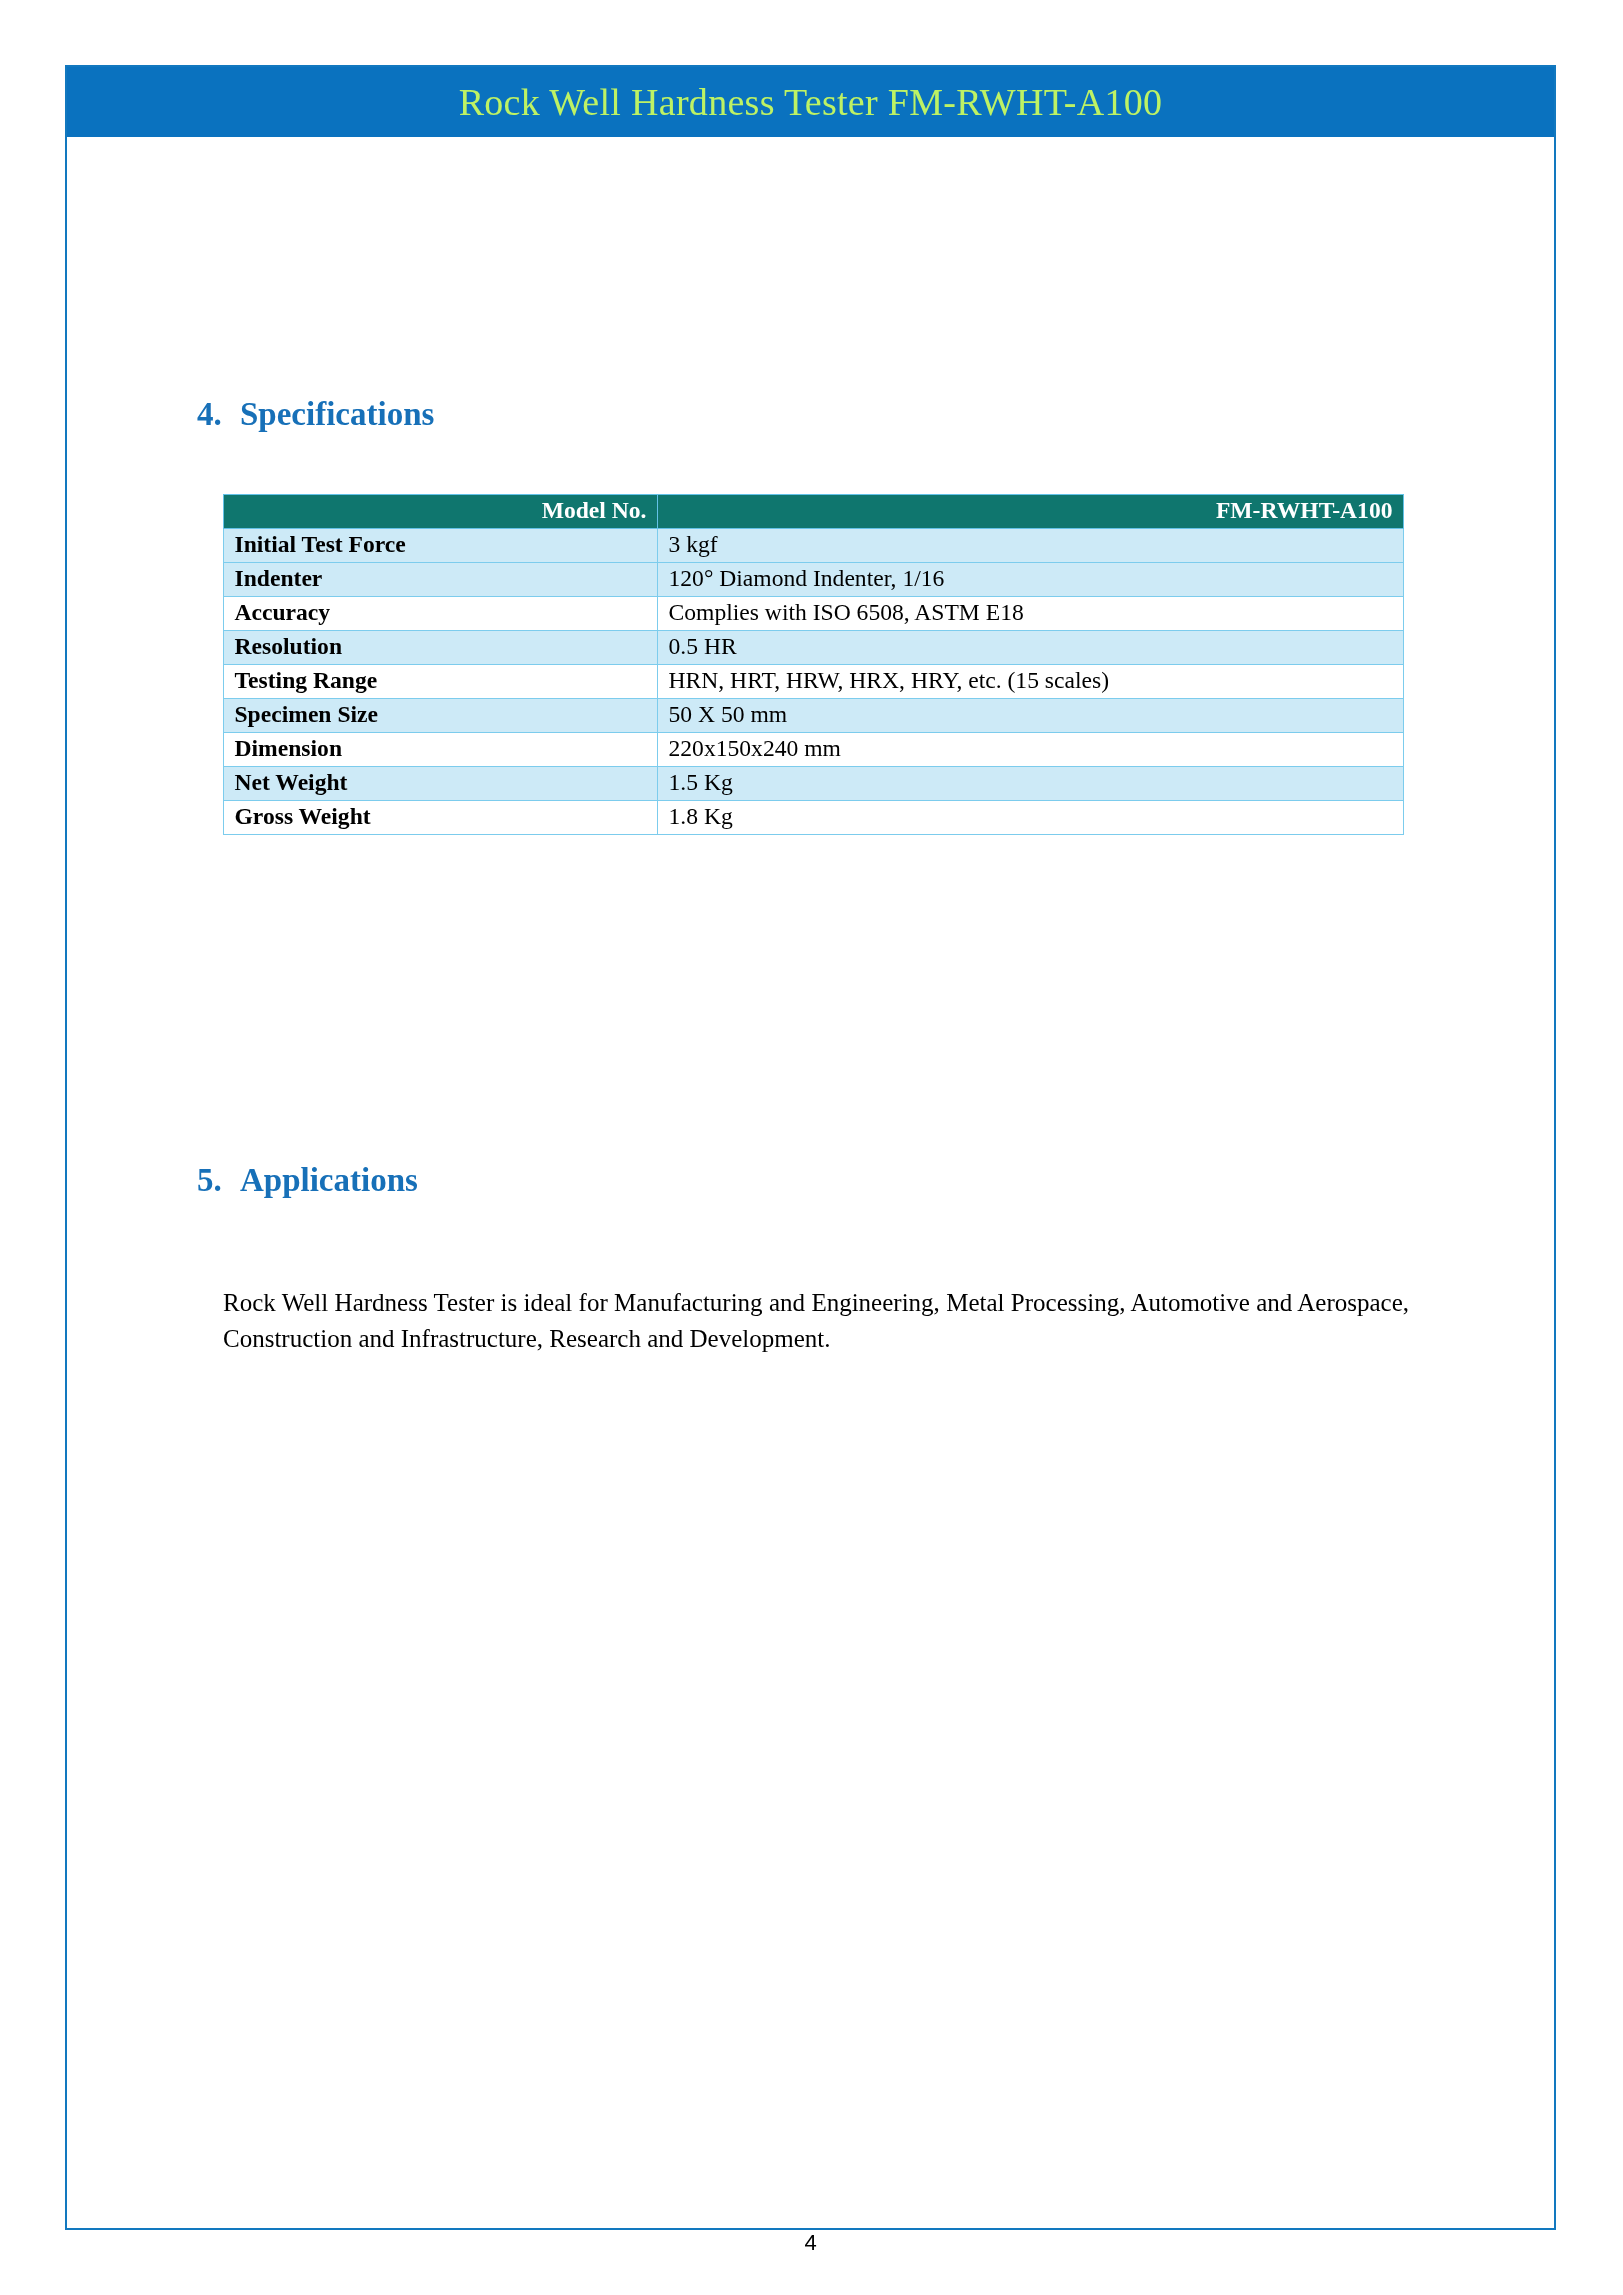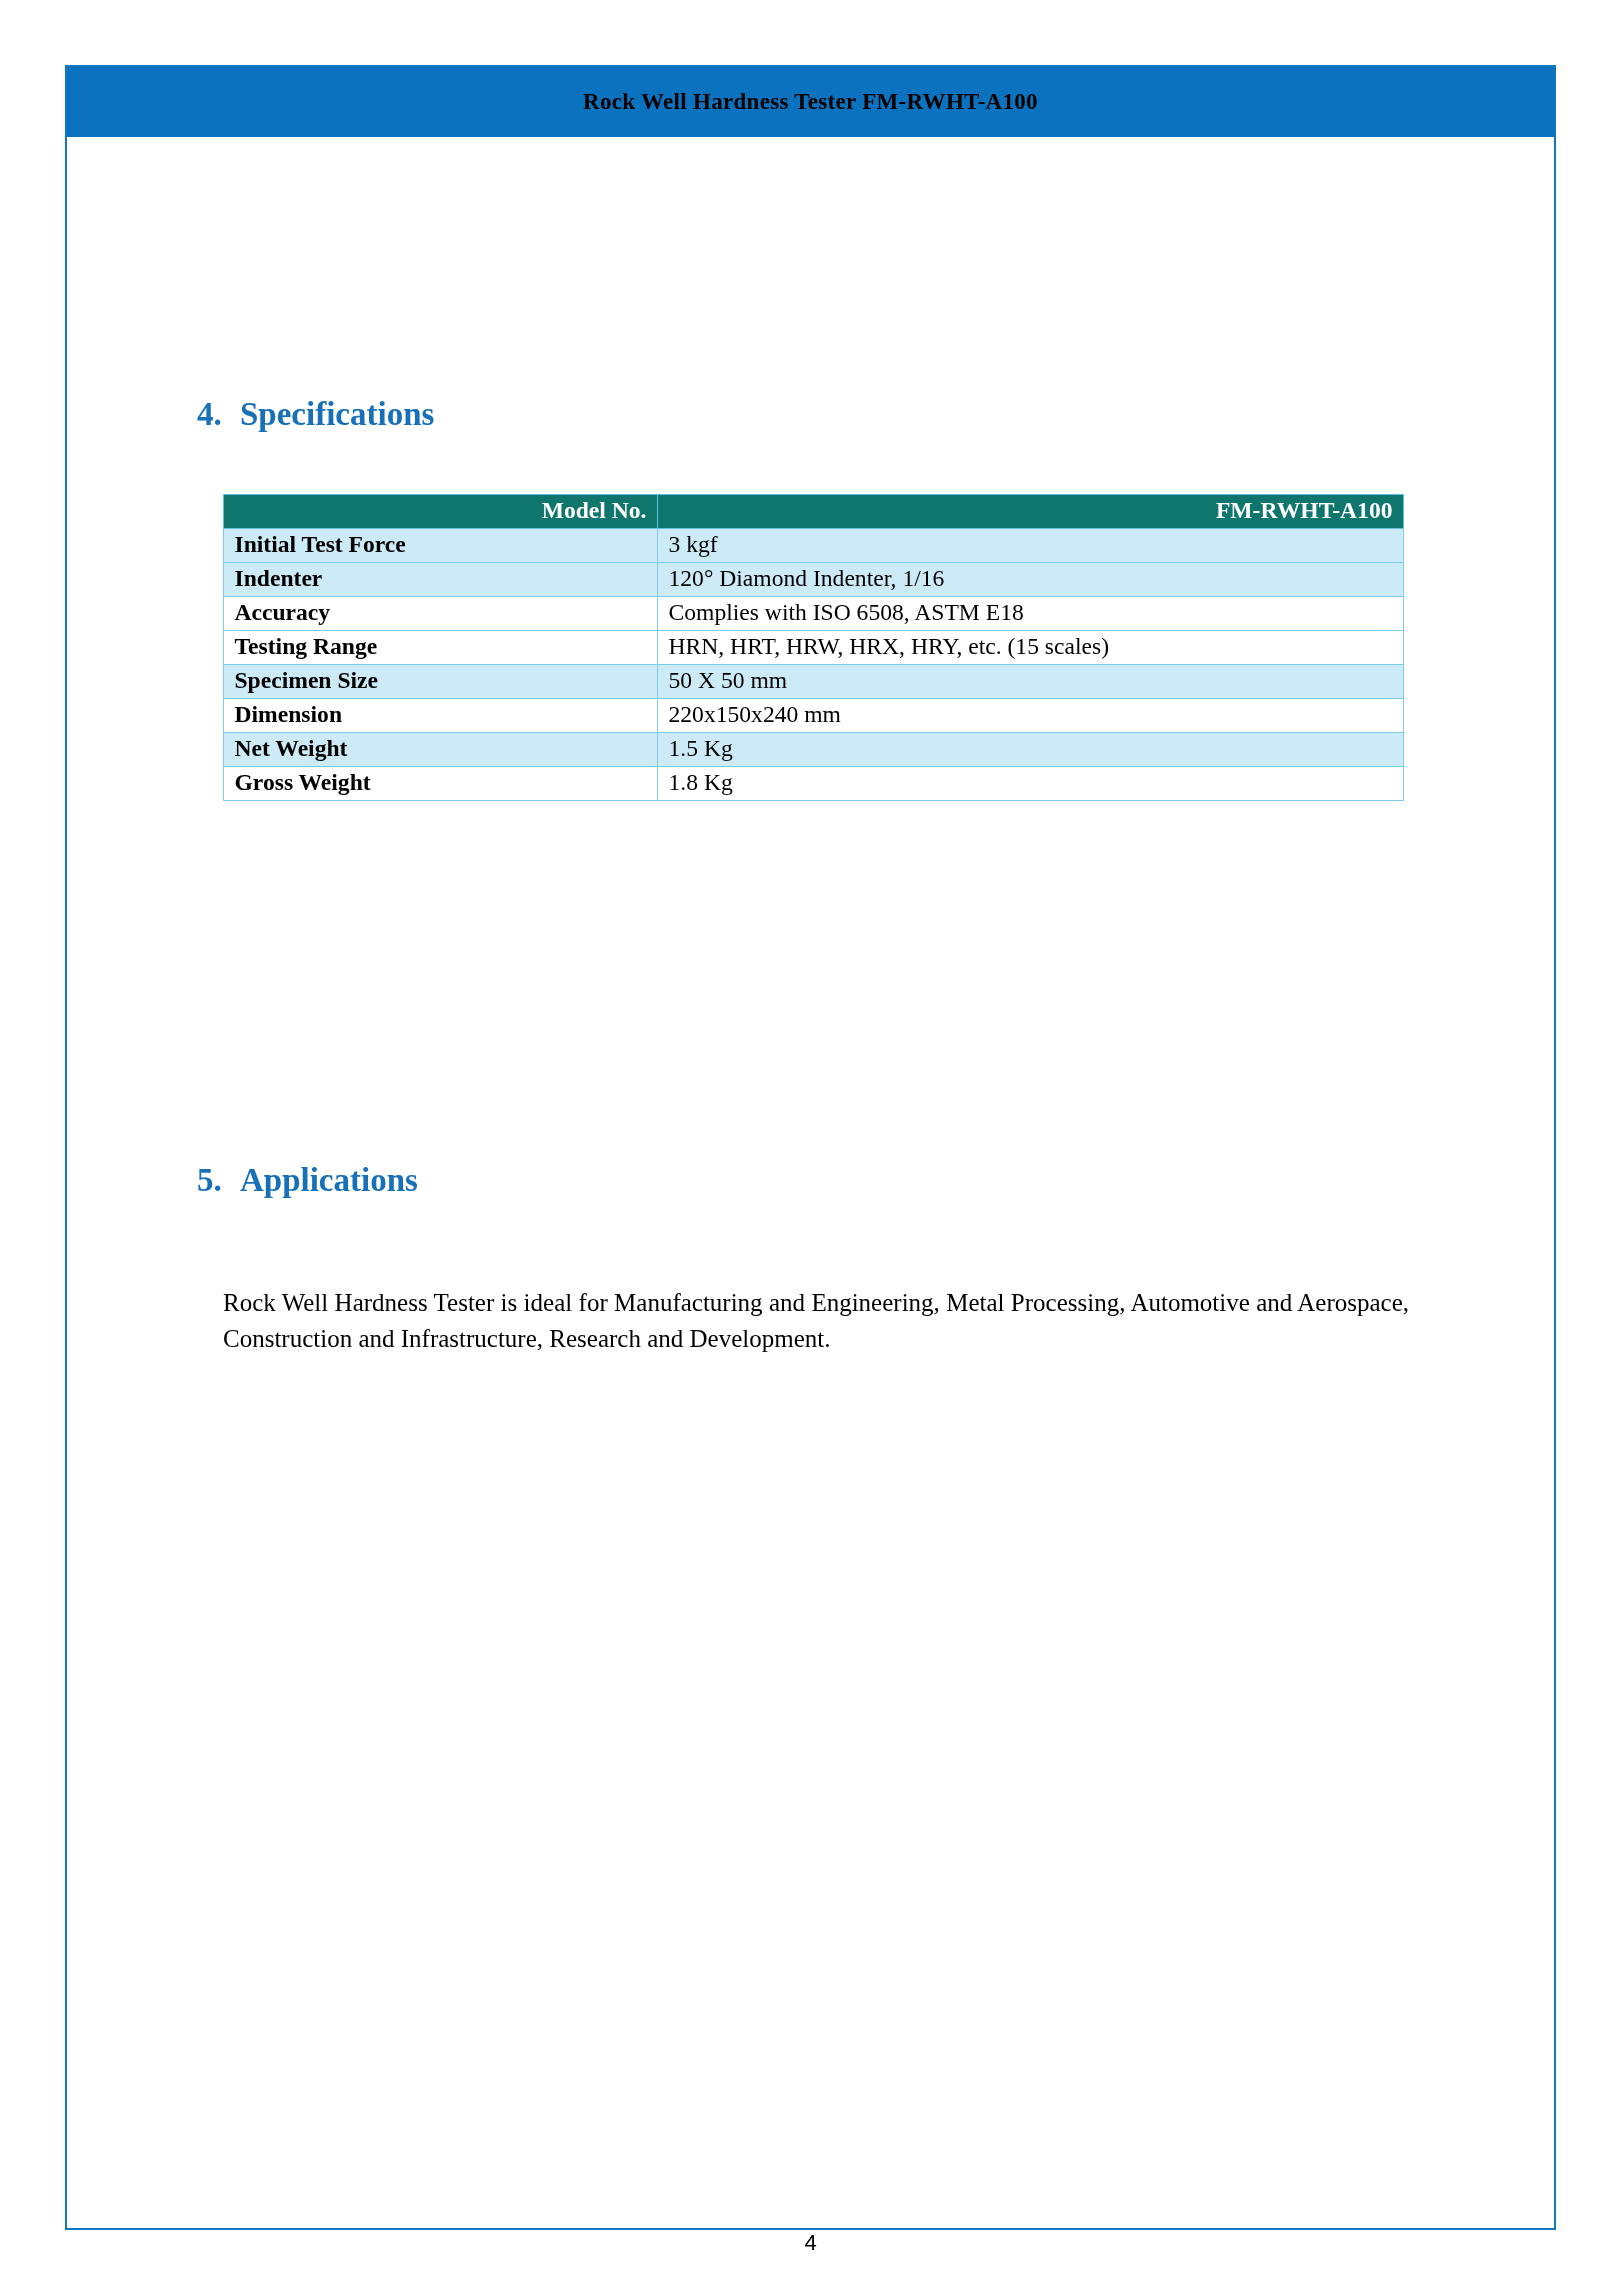--- a/index.html
+++ b/index.html
@@ -41,9 +41,9 @@
     box-sizing: border-box;
   }
   #header-banner .banner-title {
-    color: #000000;
-    font-size: 23px;
-    font-weight: bold;
+    color: #bef264;
+    font-size: 38px;
+    font-weight: normal;
     font-family: "Liberation Serif", "DejaVu Serif", serif;
     letter-spacing: 0.3px;
     white-space: nowrap;

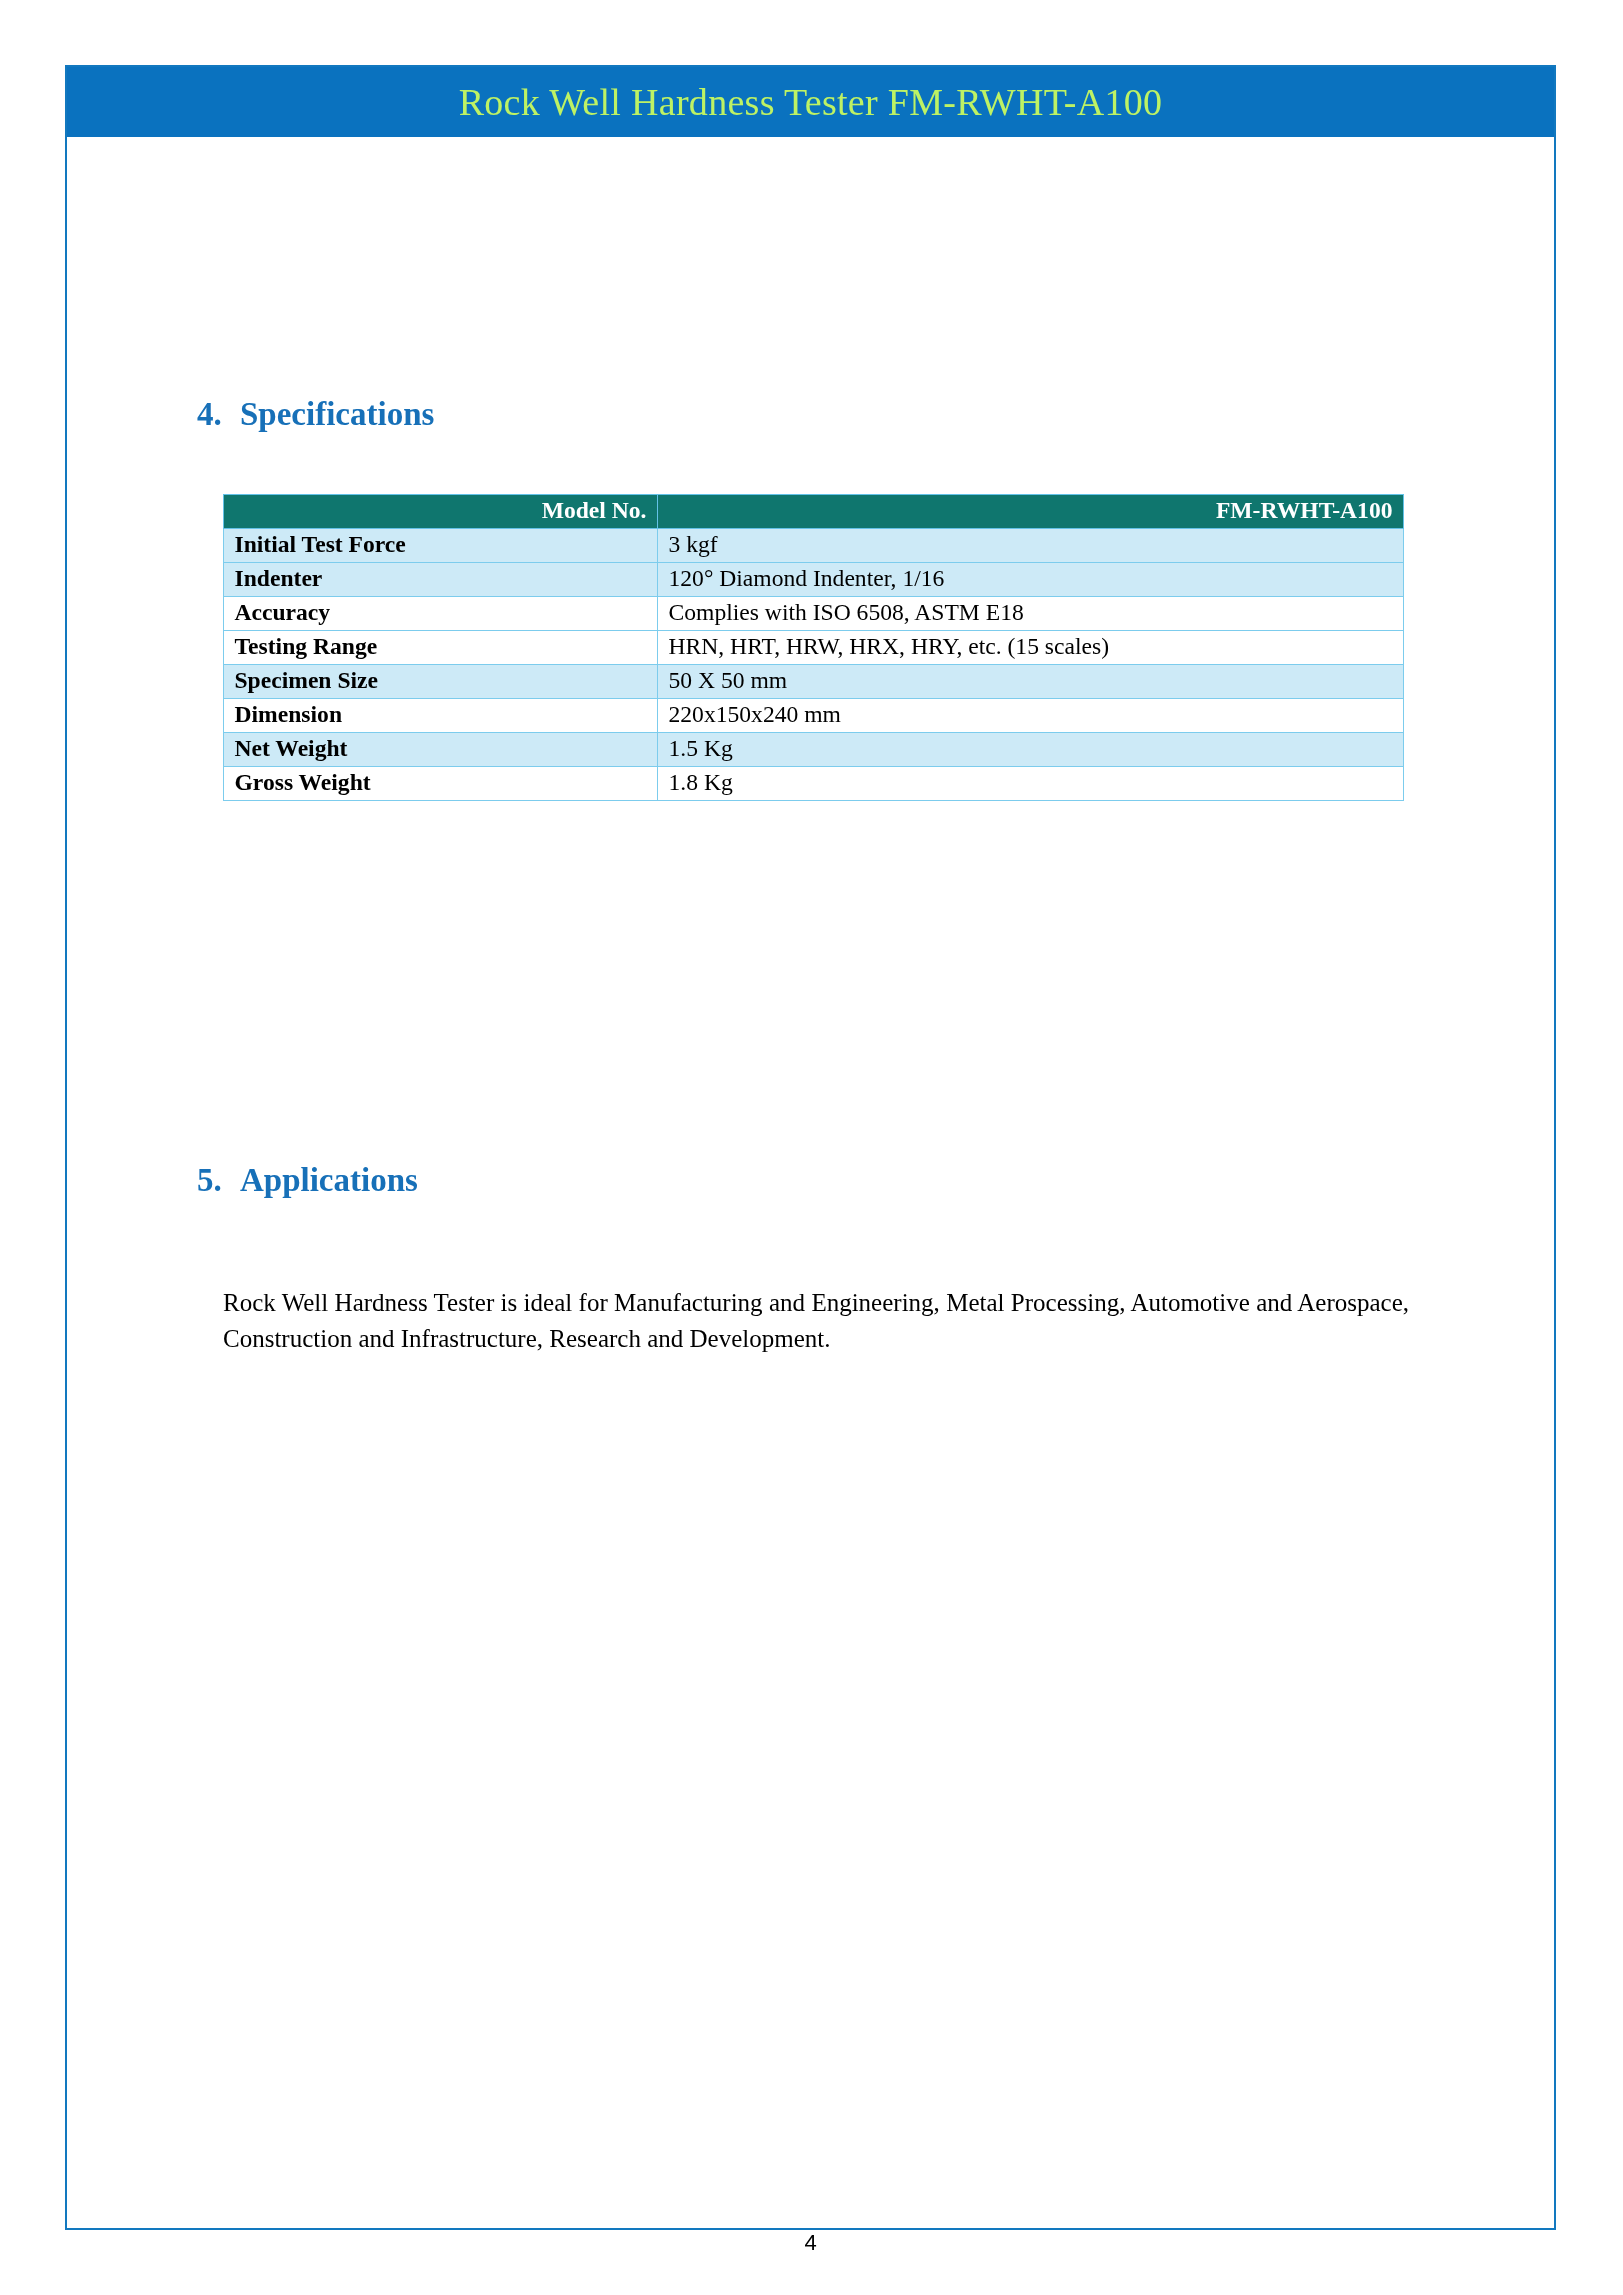--- a/index.html
+++ b/index.html
@@ -198,6 +198,10 @@
             <td class="key">Accuracy</td>
             <td class="val">Complies with ISO 6508, ASTM E18</td>
           </tr>
+          <tr class="shade">
+            <td class="key">Resolution</td>
+            <td class="val">0.5 HR</td>
+          </tr>
           <tr class="plain">
             <td class="key">Testing Range</td>
             <td class="val">HRN, HRT, HRW, HRX, HRY, etc. (15 scales)</td>

